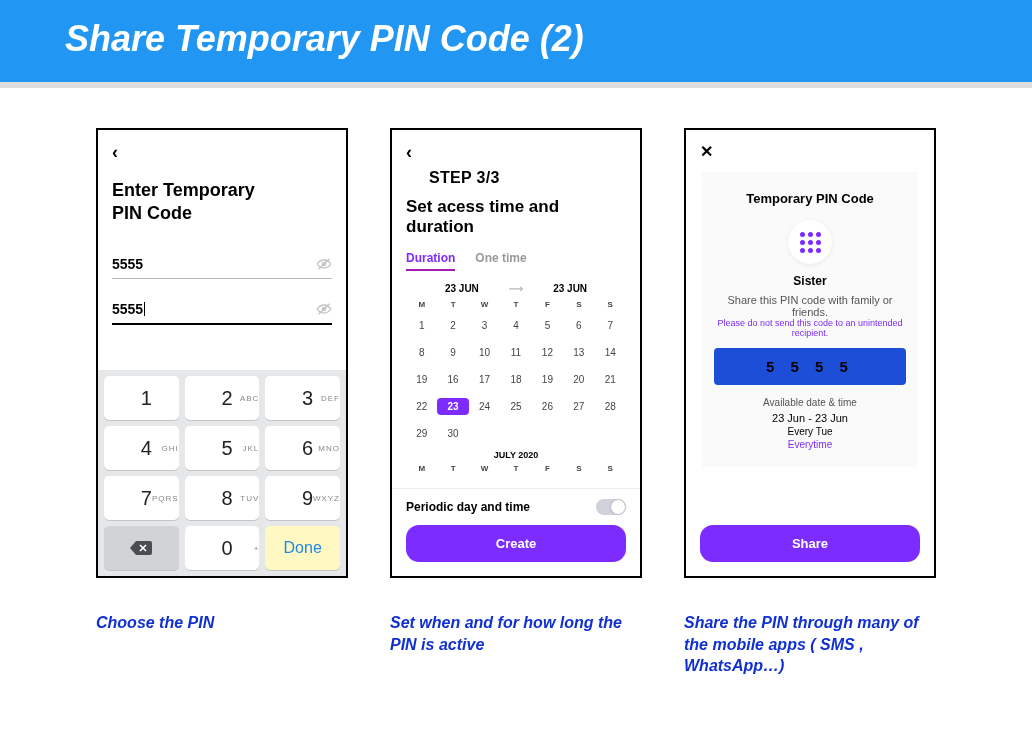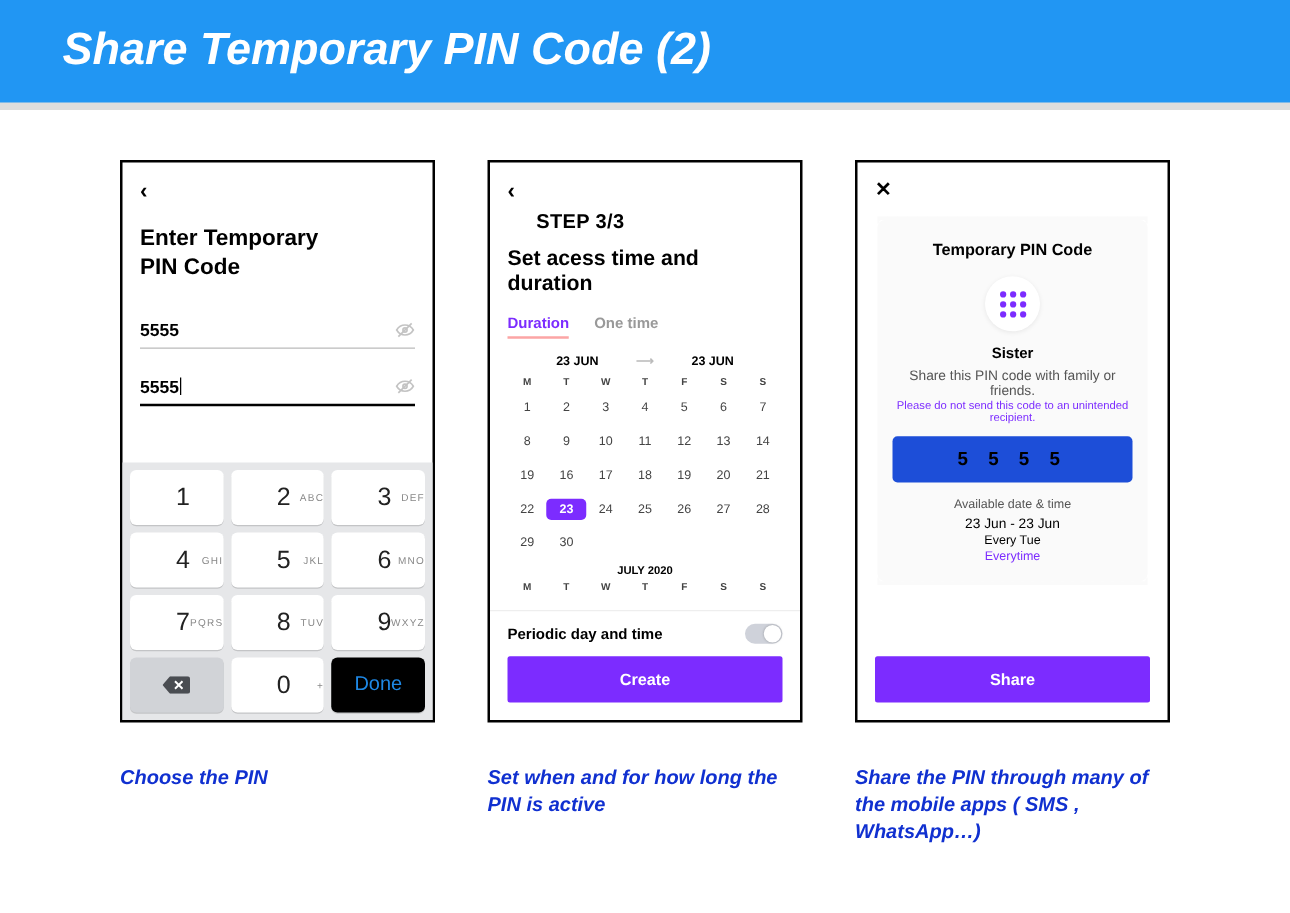--- a/index.html
+++ b/index.html
@@ -5,7 +5,7 @@
   * { box-sizing: border-box; margin: 0; padding: 0; }
   body { font-family: -apple-system, BlinkMacSystemFont, "Segoe UI", Arial, sans-serif; background: #fff; width: 1032px; }
   .banner { background: #2196f3; color: #fff; padding: 18px 50px 22px; border-bottom: 6px solid #ddd; }
-  .banner h1 { font-size: 36px; font-weight: 700; font-style: italic; }
+  .banner h1 { font-size: 36px; font-weight: 700; font-style: italic; margin-left: 15px; }
   .stage { display: flex; gap: 42px; padding: 40px 60px 10px; justify-content: center; align-items: flex-start; }
   .phone { width: 252px; height: 450px; border: 2px solid #000; background: #fff; display: flex; flex-direction: column; position: relative; }
   .ph-inner { padding: 12px 14px 0; flex: 1; display: flex; flex-direction: column; }

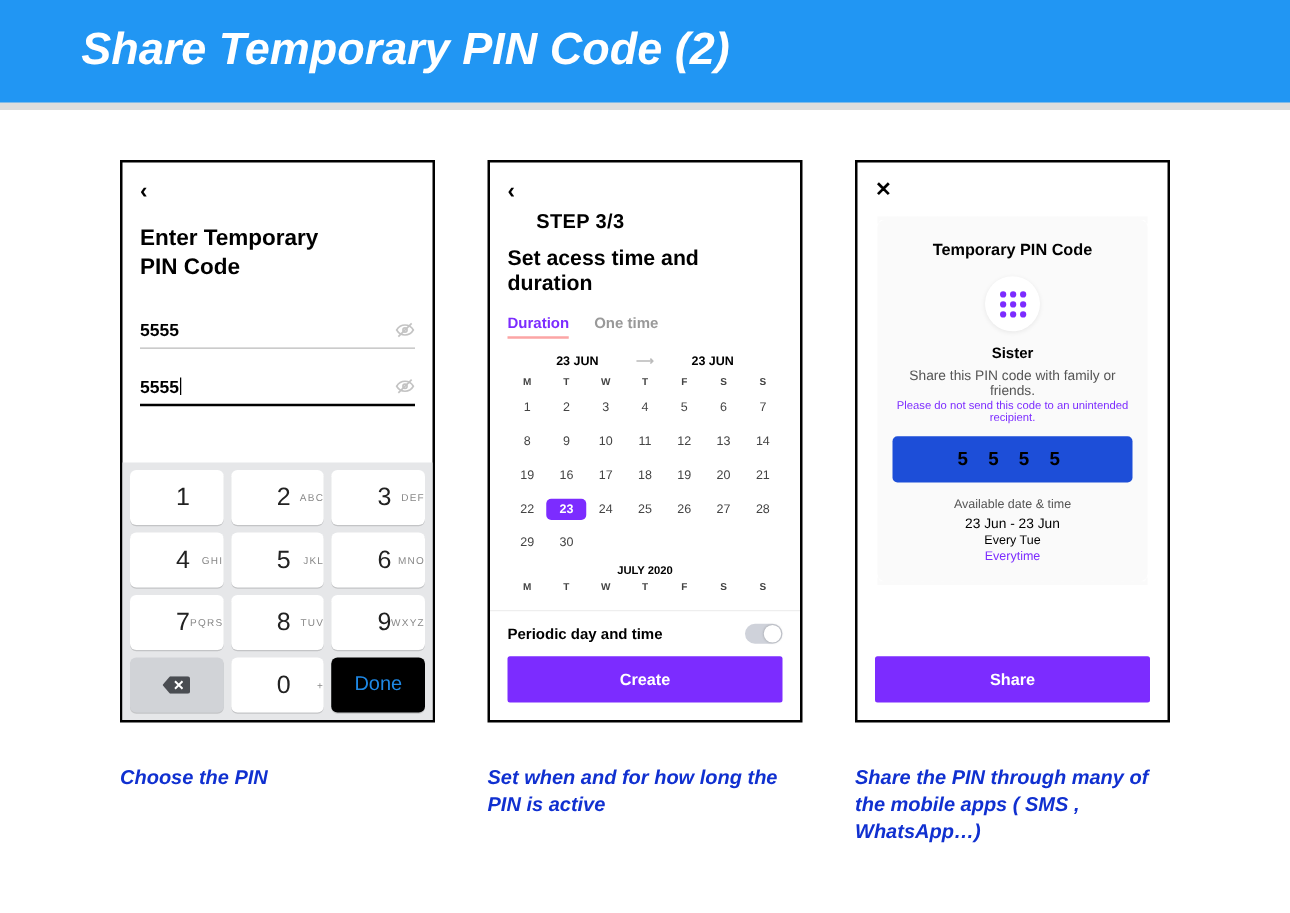--- a/index.html
+++ b/index.html
@@ -28,7 +28,7 @@
   .title2 { font-size:17px; font-weight:800; margin-top:10px; }
   .tabs { display:flex; gap:20px; margin-top:14px; font-size:12px; font-weight:700; }
   .tab { color:#999; padding-bottom:4px; cursor:pointer; }
-  .tab.active { color:#7c2cff; border-bottom:2px solid #fca5a5; }
+  .tab.active { color:#7c2cff; border-bottom:2px solid #a21caf; }
   .date-head { display:flex; align-items:center; justify-content:center; gap:30px; font-size:10px; font-weight:800; margin-top:12px; }
   .arrow-long { color:#bbb; font-size:10px; }
   .dow { display:grid; grid-template-columns:repeat(7,1fr); text-align:center; font-size:8px; color:#444; font-weight:700; margin-top:6px; }

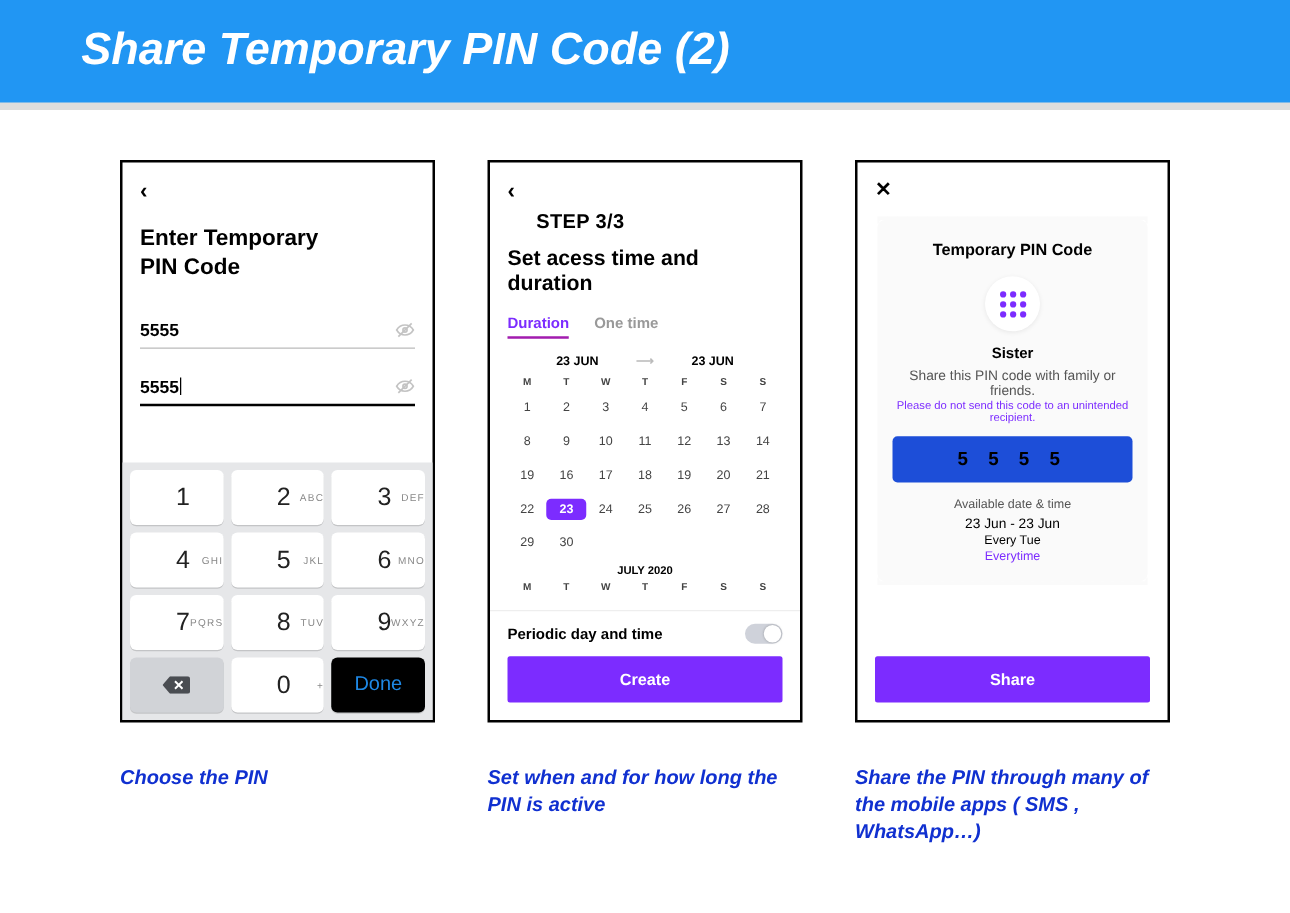--- a/index.html
+++ b/index.html
@@ -23,7 +23,7 @@
   .key .num { font-size:20px; color:#222; font-weight:400; margin-left:10px; }
   .key .lets { font-size:8px; color:#888; position:absolute; right:0; letter-spacing:1px; }
   .key.gray { background:#d1d3d7; }
-  .key.done { color:#1e88e5; font-size:16px; font-weight:400; background:#000000; }
+  .key.done { color:#1e88e5; font-size:16px; font-weight:400; background:#fef9c3; }
   .step { font-size:16px; font-weight:700; letter-spacing:.3px; margin-top:6px;margin-left:23px; }
   .title2 { font-size:17px; font-weight:800; margin-top:10px; }
   .tabs { display:flex; gap:20px; margin-top:14px; font-size:12px; font-weight:700; }

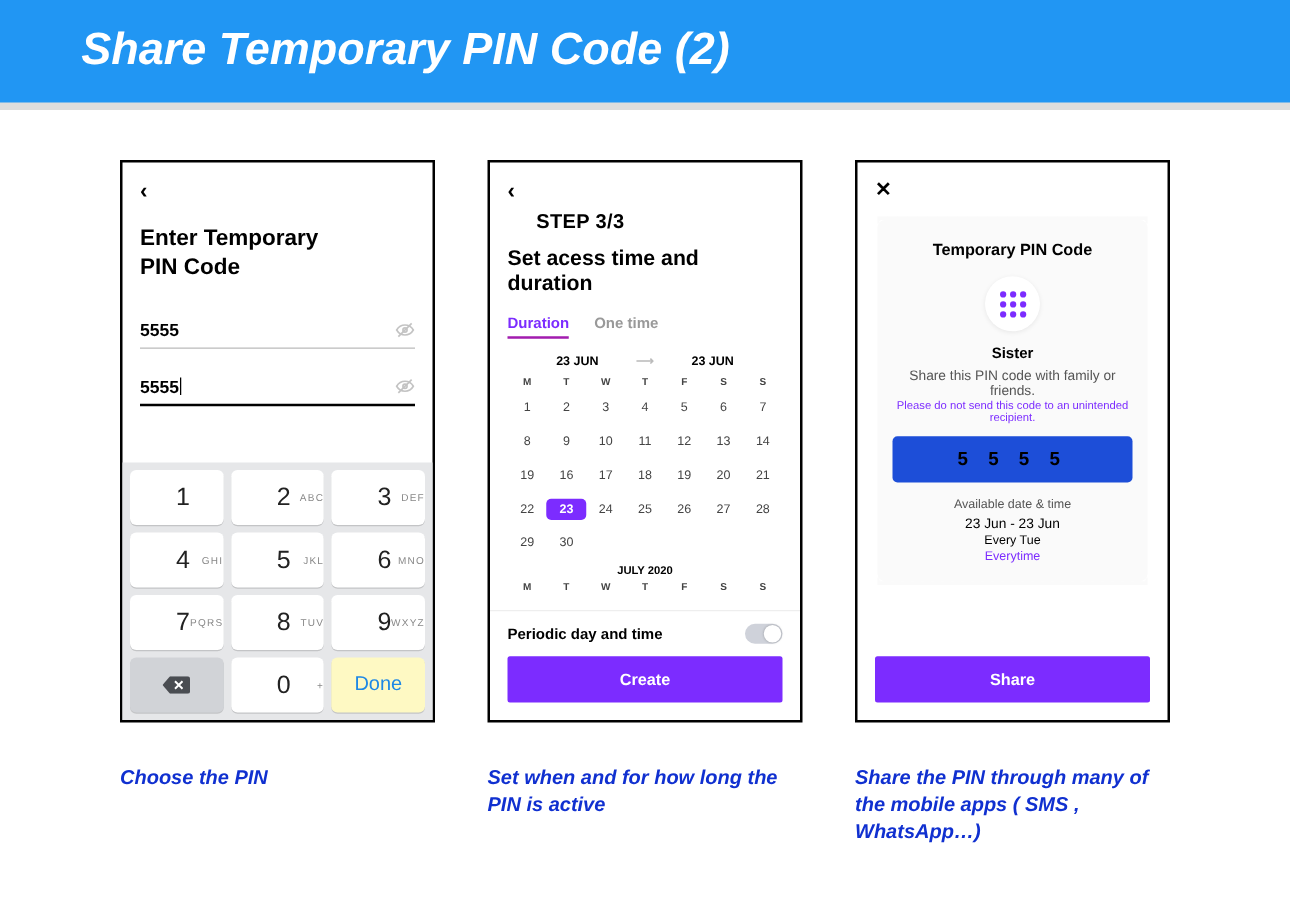--- a/index.html
+++ b/index.html
@@ -40,7 +40,7 @@
   .toggle { margin-left:auto; width:30px; height:16px; background:#cfd2da; border-radius:10px; position:relative; cursor:pointer; }
   .toggle::after { content:""; position:absolute; right:1px; top:1px; width:14px; height:14px; background:#fff; border-radius:50%; box-shadow:0 0 2px rgba(0,0,0,.3); }
   .create-wrap { padding:0 14px 14px; }
-  .btn-wide { width:100%; background:#7c2cff; color:#fff; border:none; border-radius:2px; font-weight:700; font-size:13px; padding:11px 0; cursor:pointer; }
+  .btn-wide { width:100%; background:#7c2cff; color:#fff; border:none; border-radius:13px; font-weight:700; font-size:13px; padding:11px 0; cursor:pointer; }
   .close { font-size:16px; font-weight:700; cursor:pointer; }
   .ticket { margin:14px 2px 0; background:#fafafa; border-radius:6px; padding:16px 12px 14px; text-align:center; font-size:11px; position:relative; }
   .ticket::before, .ticket::after { content:""; position:absolute; left:0; right:0; height:6px; background:

